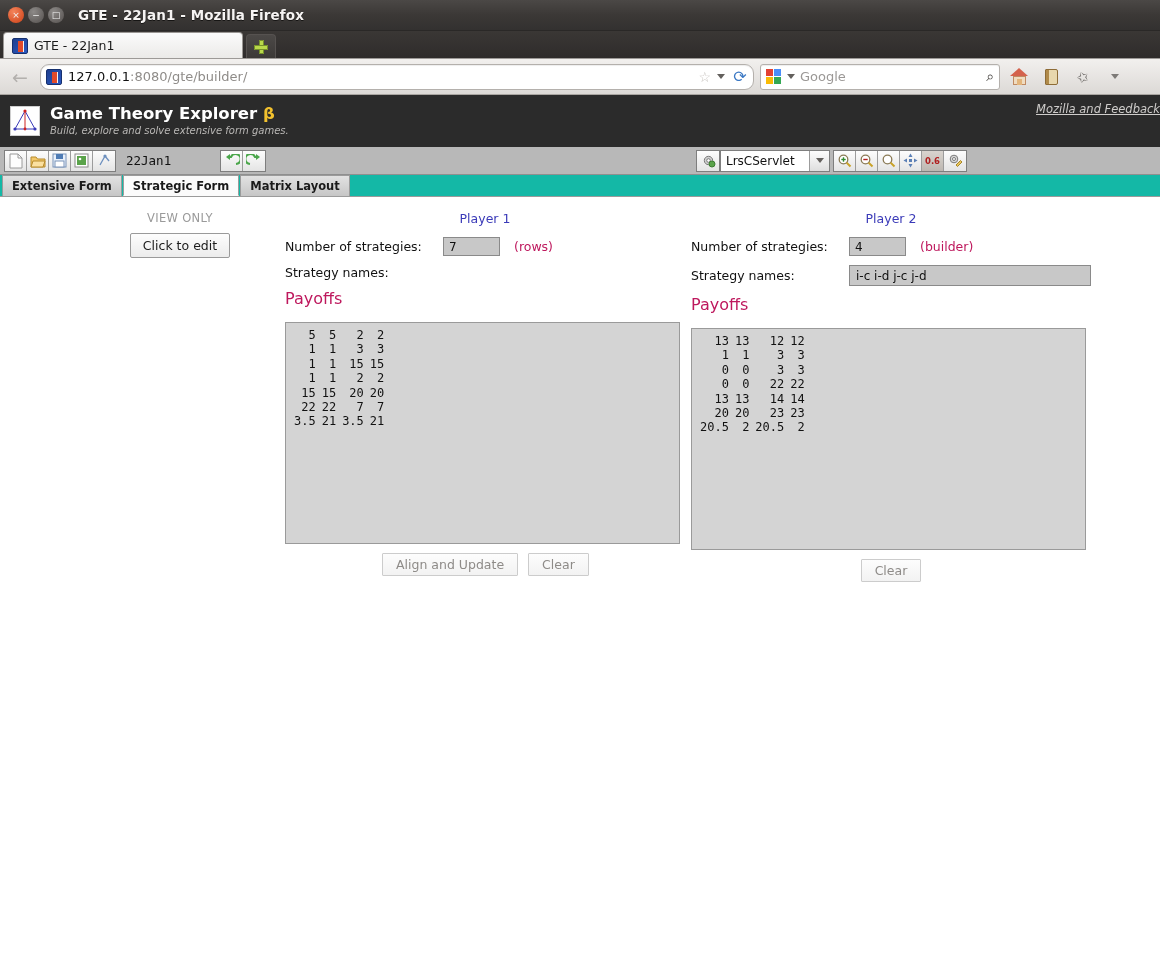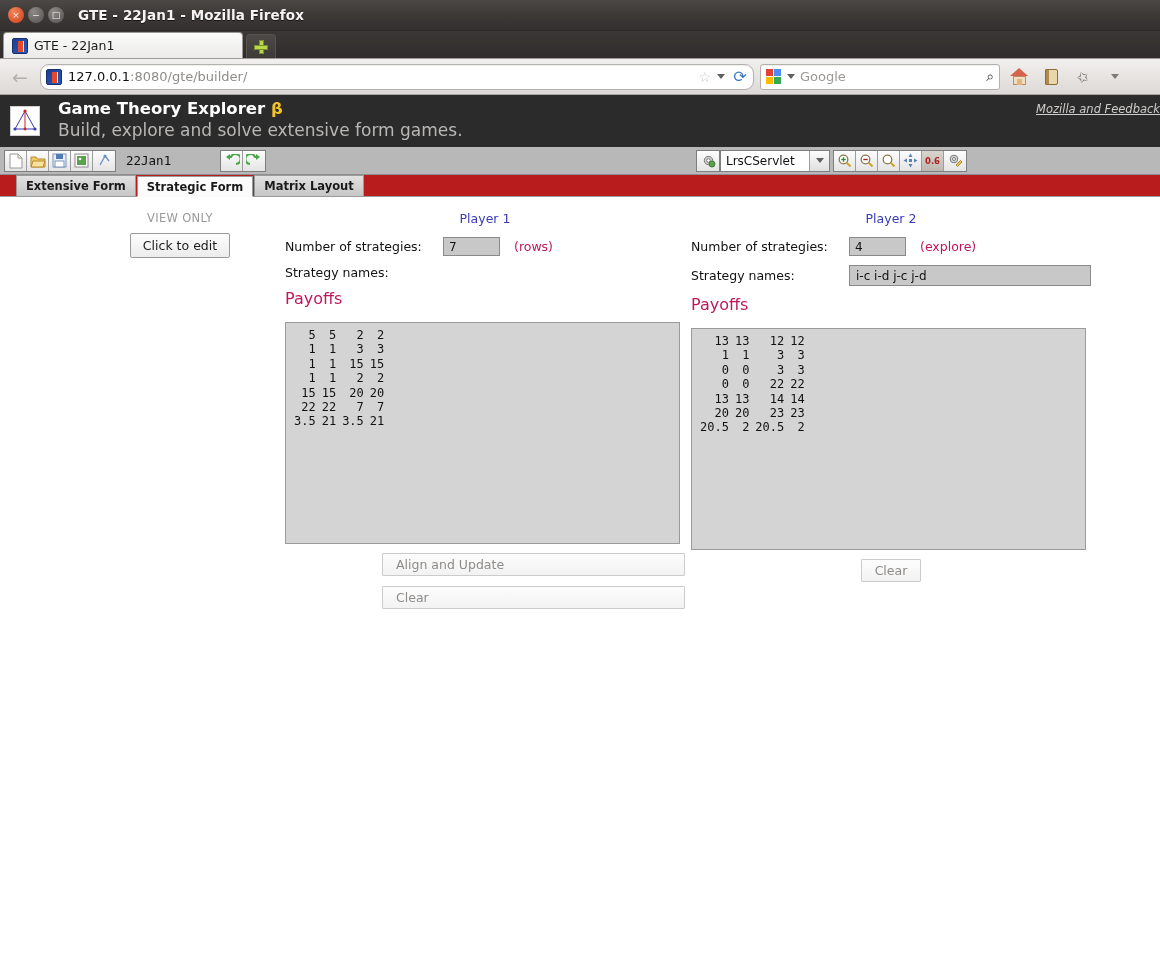--- a/index.html
+++ b/index.html
@@ -151,7 +151,6 @@
     height: 52px; background: #2b2b2b;
     display: flex; align-items: center; padding: 0 10px;
     position: relative;
-    gap: 8px;
   }
   .gte-logo {
     width: 30px; height: 30px; background: #fff;

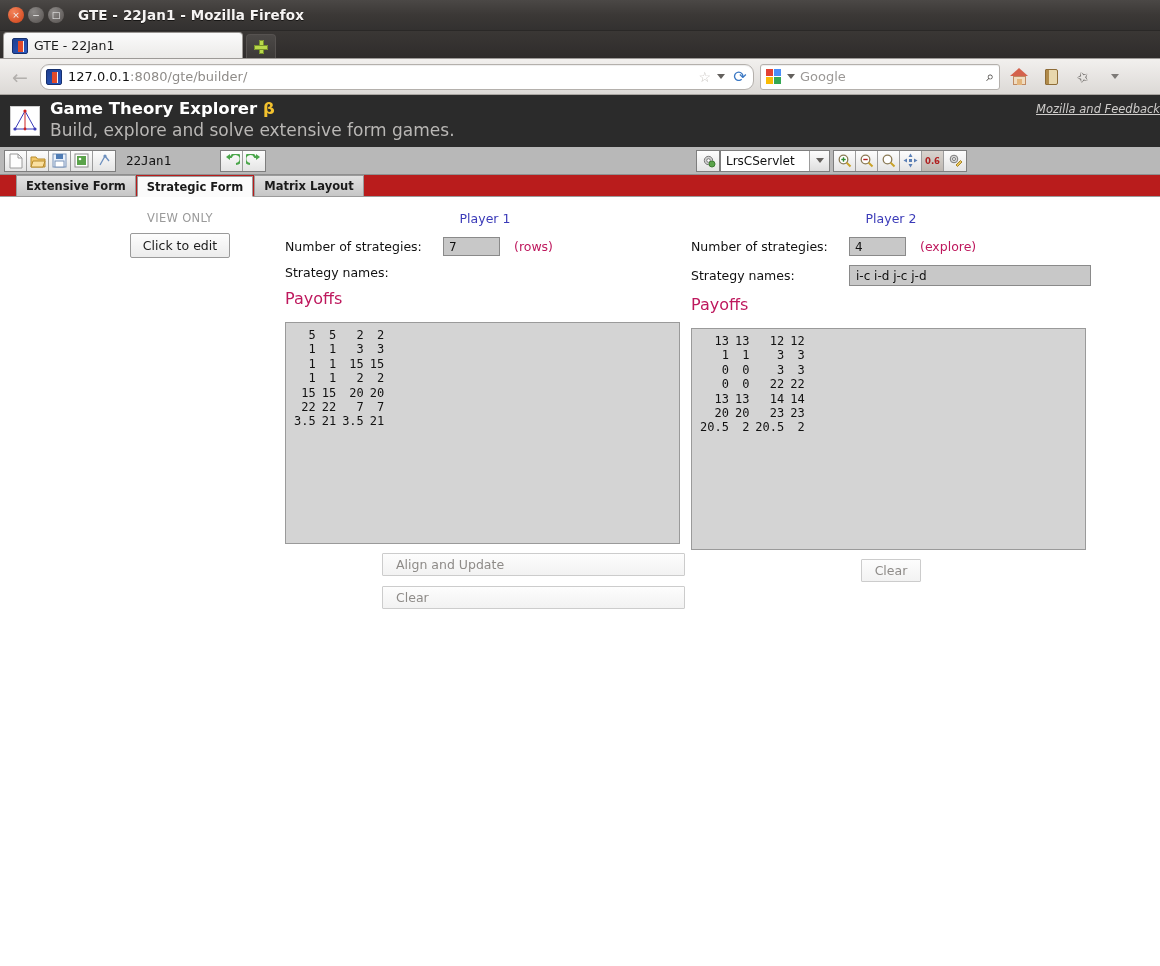--- a/index.html
+++ b/index.html
@@ -161,7 +161,7 @@
   .gte-titles { display: flex; flex-direction: column; justify-content: center; }
   .gte-title { color: #fff; font-size: 16.5px; font-weight: bold; line-height: 1.15; }
   .gte-title .beta { color: #f2c12e; }
-  .gte-sub { color: #b9b7b5; font-size: 17px; line-height: 1.3; }
+  .gte-sub { color: #b9b7b5; font-size: 10px; font-style: italic; line-height: 1.3; }
   .gte-credits {
     position: absolute; right: 0px; top: 7px;
     color: #cfcdcb; font-size: 11.5px; font-style: italic;

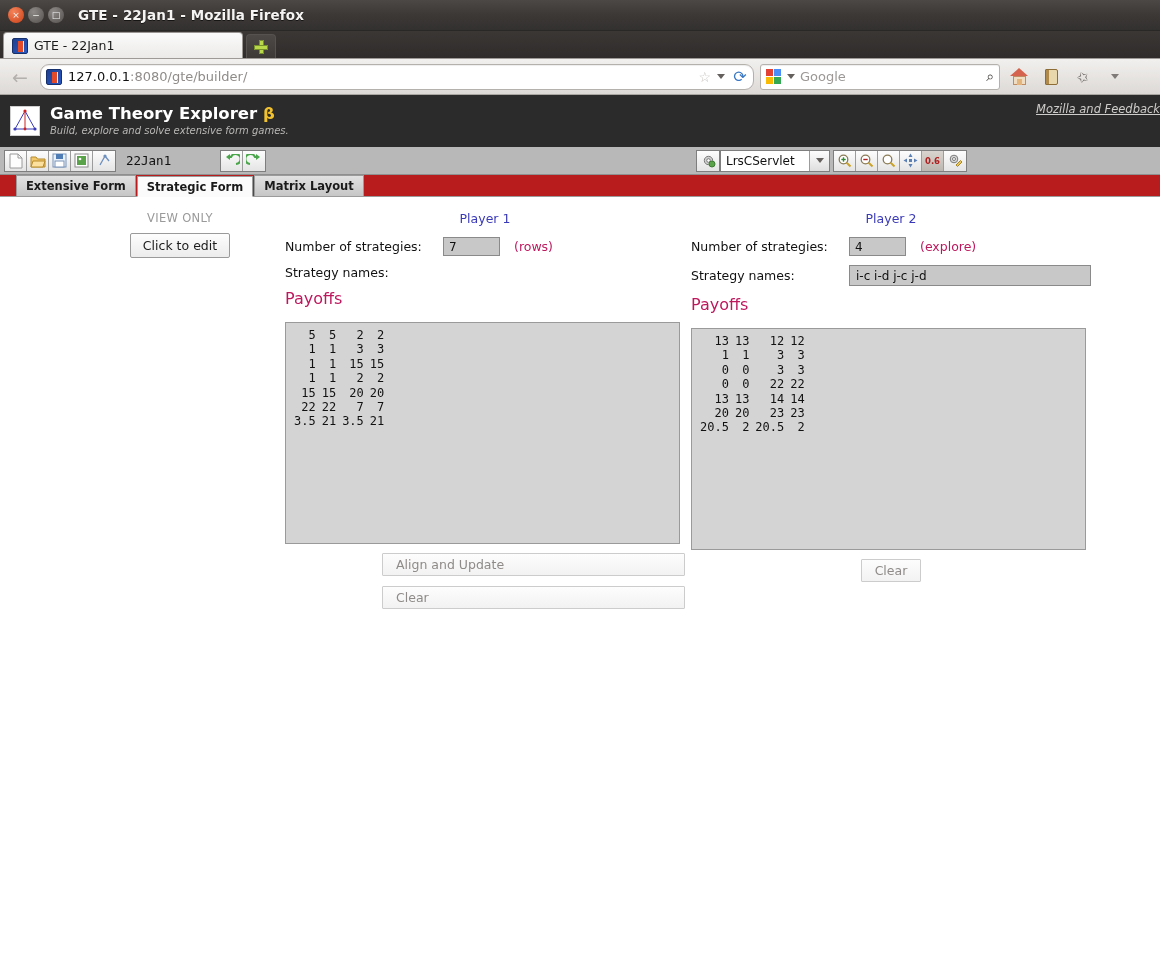--- a/index.html
+++ b/index.html
@@ -205,8 +205,8 @@
   }
 
   .tabbar {
-    height: 22px; background: #b91c1c; display: flex; align-items: flex-end;
-    border-bottom: 1px solid #9b9b9b; padding-left: 16px;
+    height: 22px; background: #14b8a6; display: flex; align-items: flex-start;
+    border-bottom: 1px solid #9b9b9b; padding-left: 2px;
   }
   .vtab {
     height: 21px; padding: 0 9px; display: flex; align-items: center;

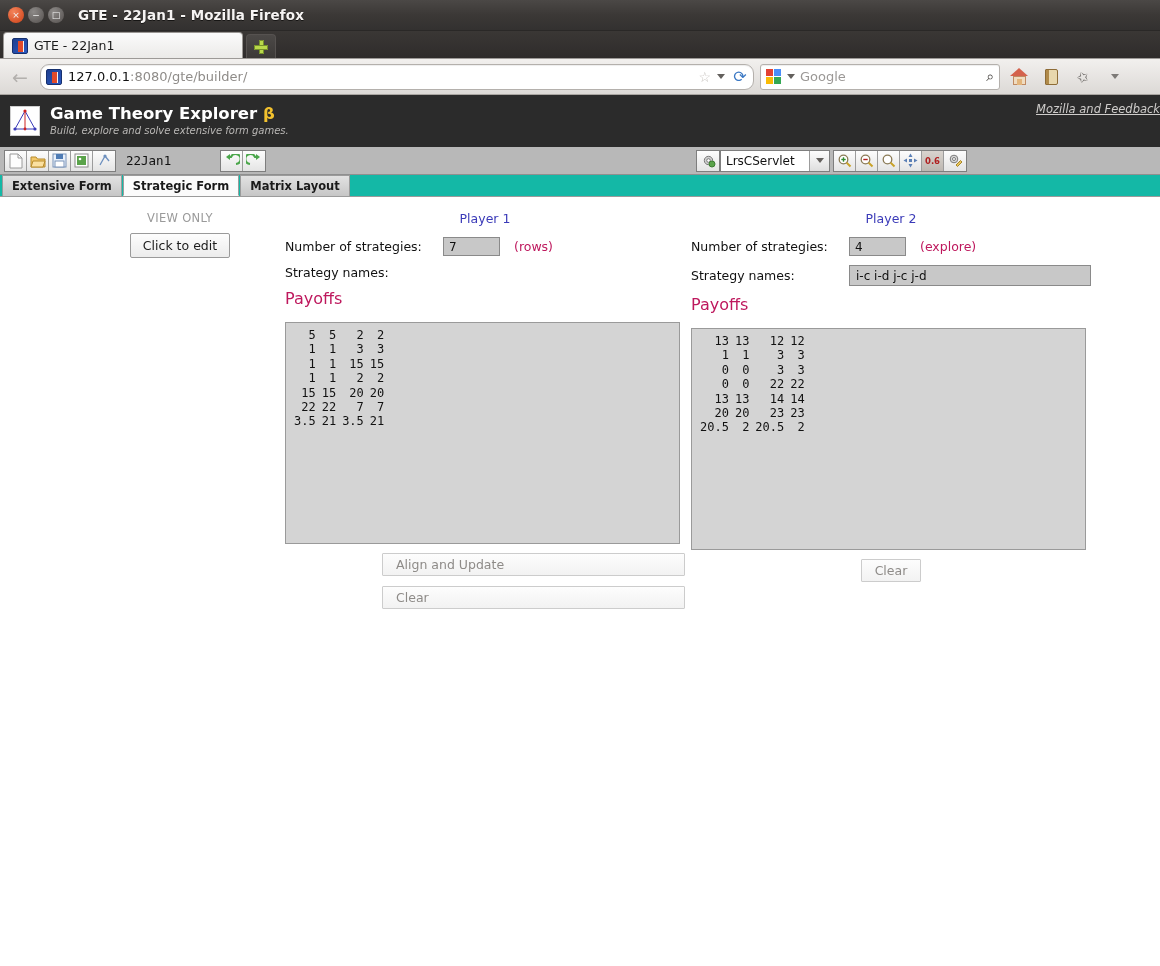--- a/index.html
+++ b/index.html
@@ -559,7 +559,7 @@
         <div class="row">
           <div class="row-label">Number of strategies:</div>
           <div class="num-field">4</div>
-          <div class="paren">(explore)</div>
+          <div class="paren">(builder)</div>
         </div>
         <div class="row">
           <div class="row-label">Strategy names:</div>

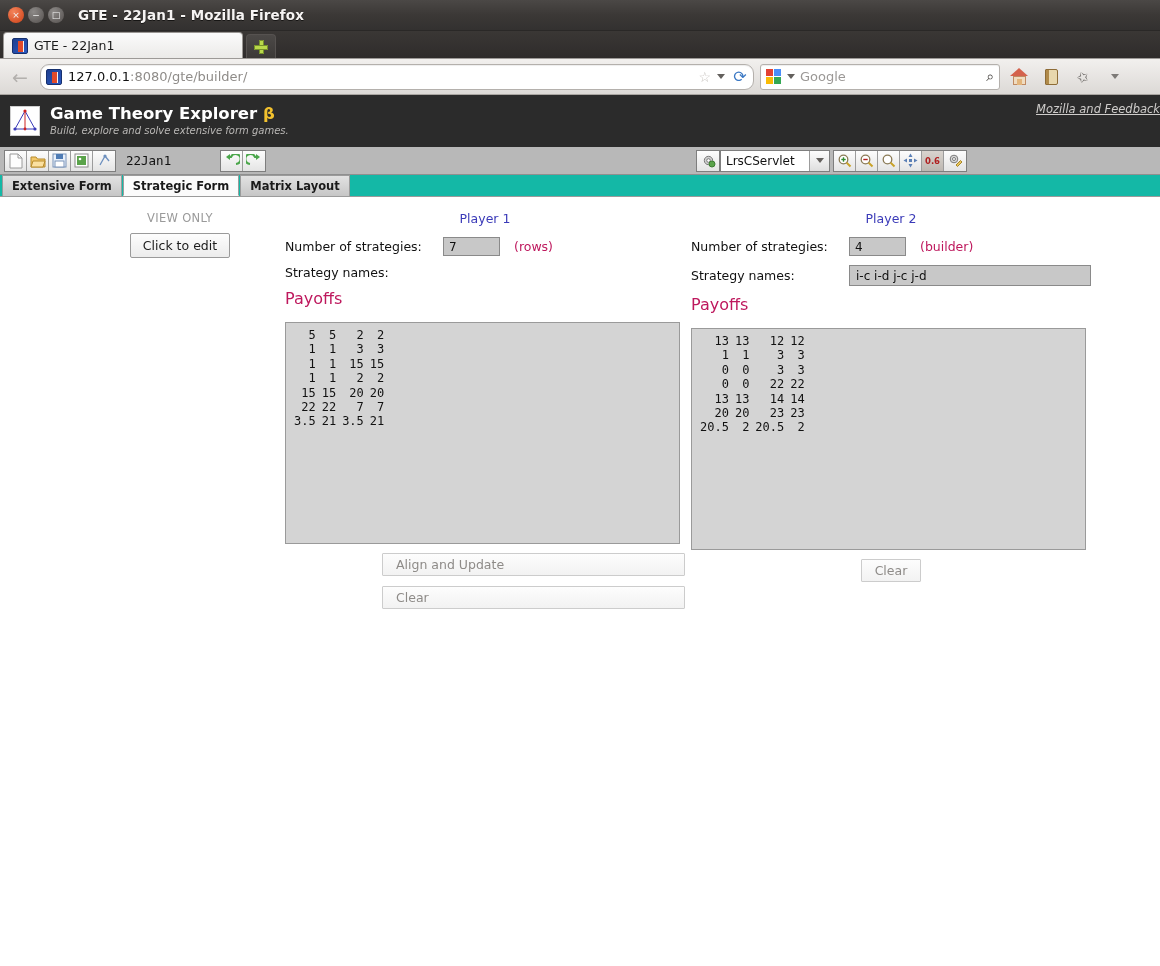--- a/index.html
+++ b/index.html
@@ -263,7 +263,7 @@
   }
   .payoff-table td:first-child { padding-left: 0; }
   .btn-row { margin-top: 9px; display: flex; gap: 10px; }
-  .p1 .btn-row { justify-content: flex-start; padding-left: 97px; flex-direction: column; }
+  .p1 .btn-row { justify-content: flex-start; padding-left: 97px; }
   .p2 .btn-row { justify-content: center; }
   .flat-btn {
     padding: 3px 13px; font-size: 12.5px; color: #8e8b88;

